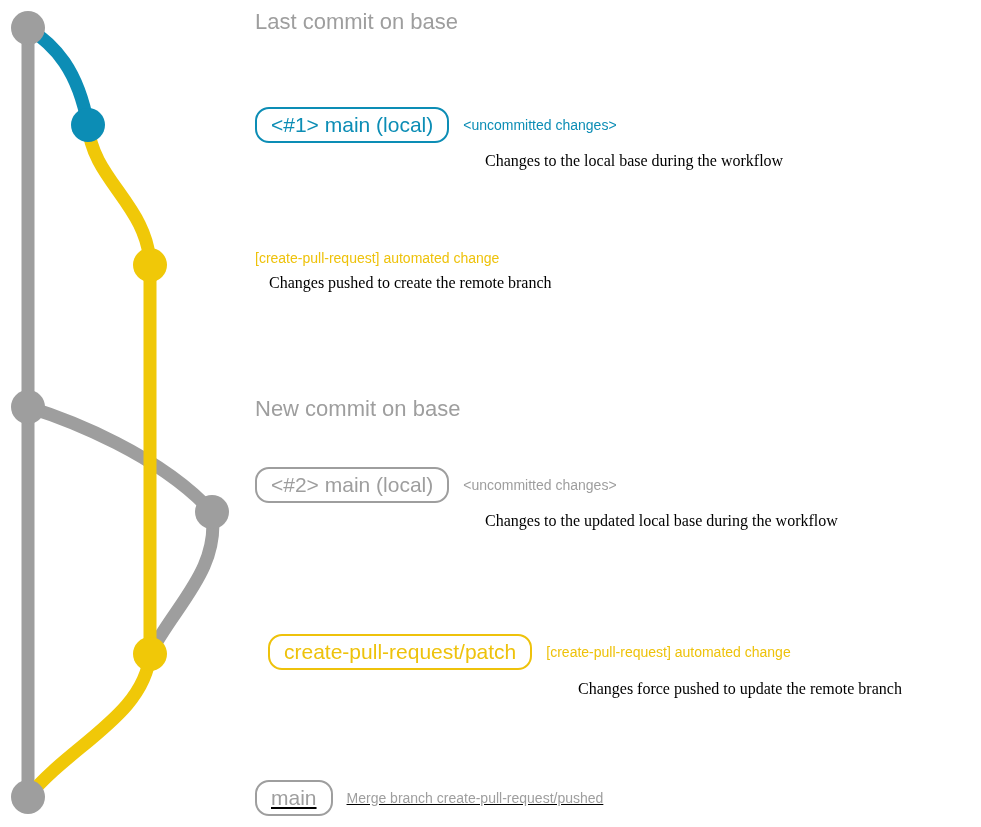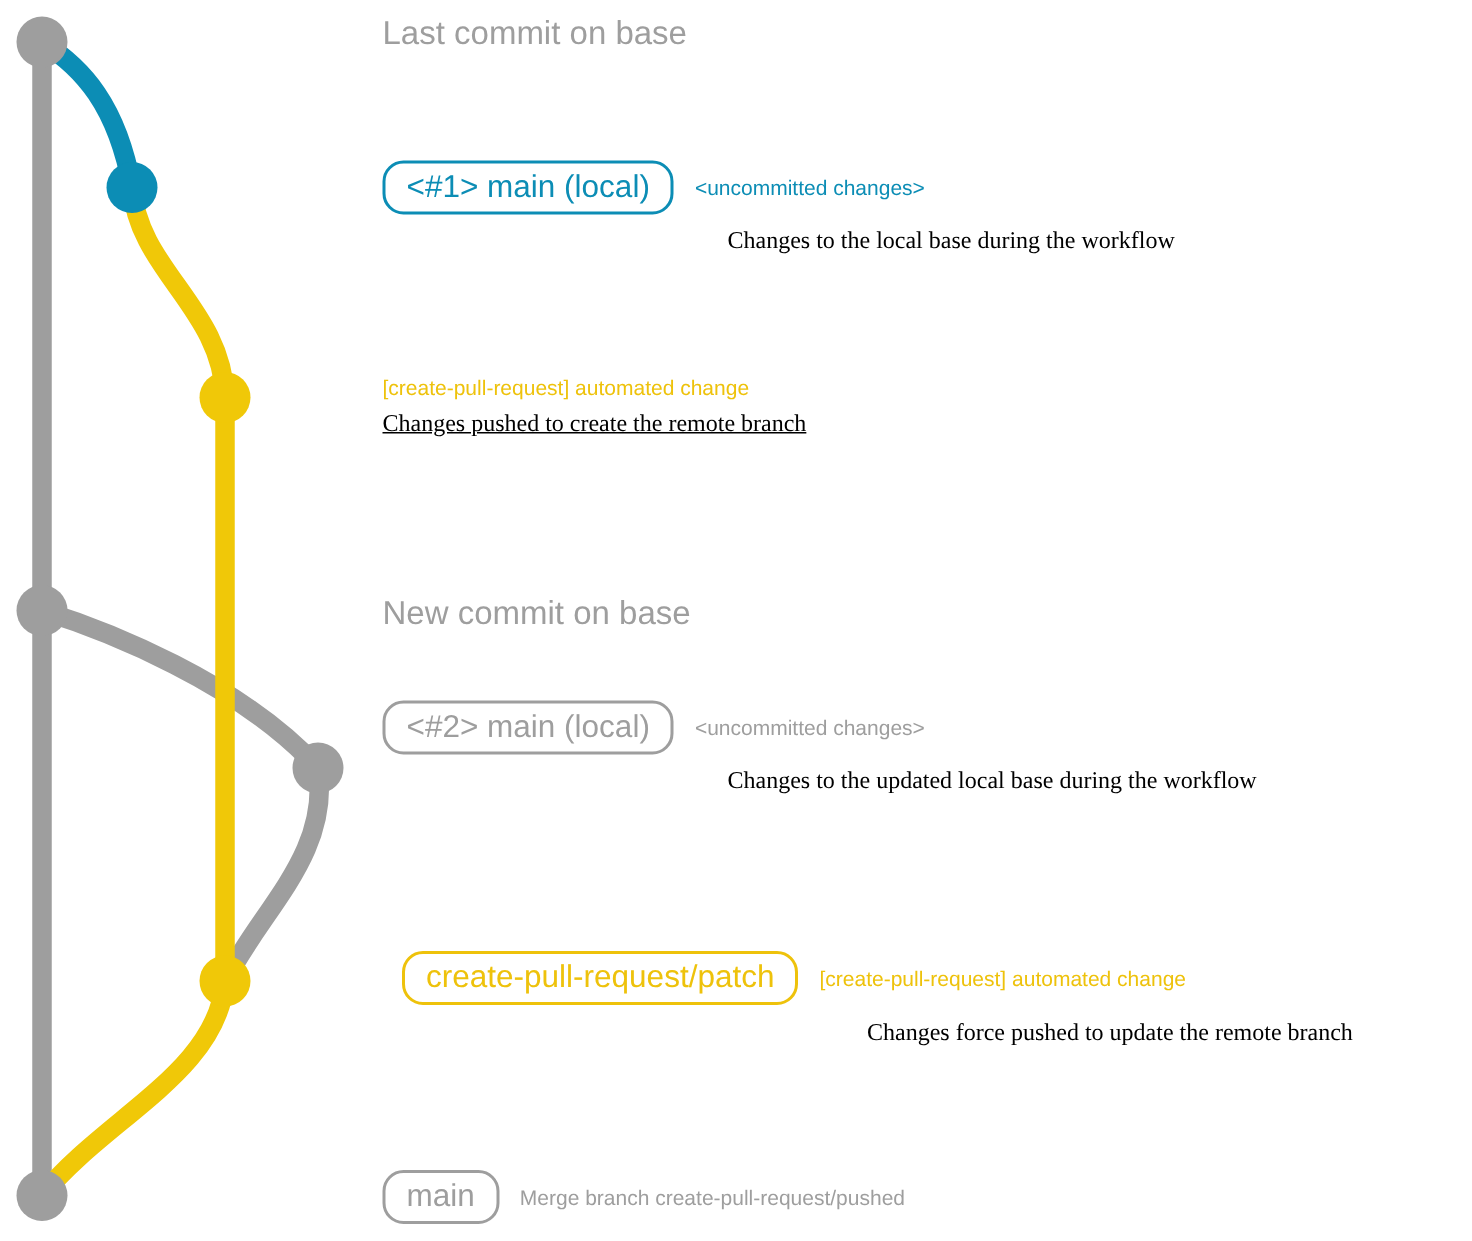--- a/index.html
+++ b/index.html
@@ -116,7 +116,7 @@
       <div class="heading-line">
         <span class="commit-title" style="color:#eec20b;">[create-pull-request] automated change</span>
       </div>
-      <div class="note" style="margin-top:8px;text-decoration:underline;">Changes pushed to create the remote branch</div>
+      <div class="note" style="margin-left:14px; margin-top:8px;">Changes pushed to create the remote branch</div>
     </div>
   </div>
 

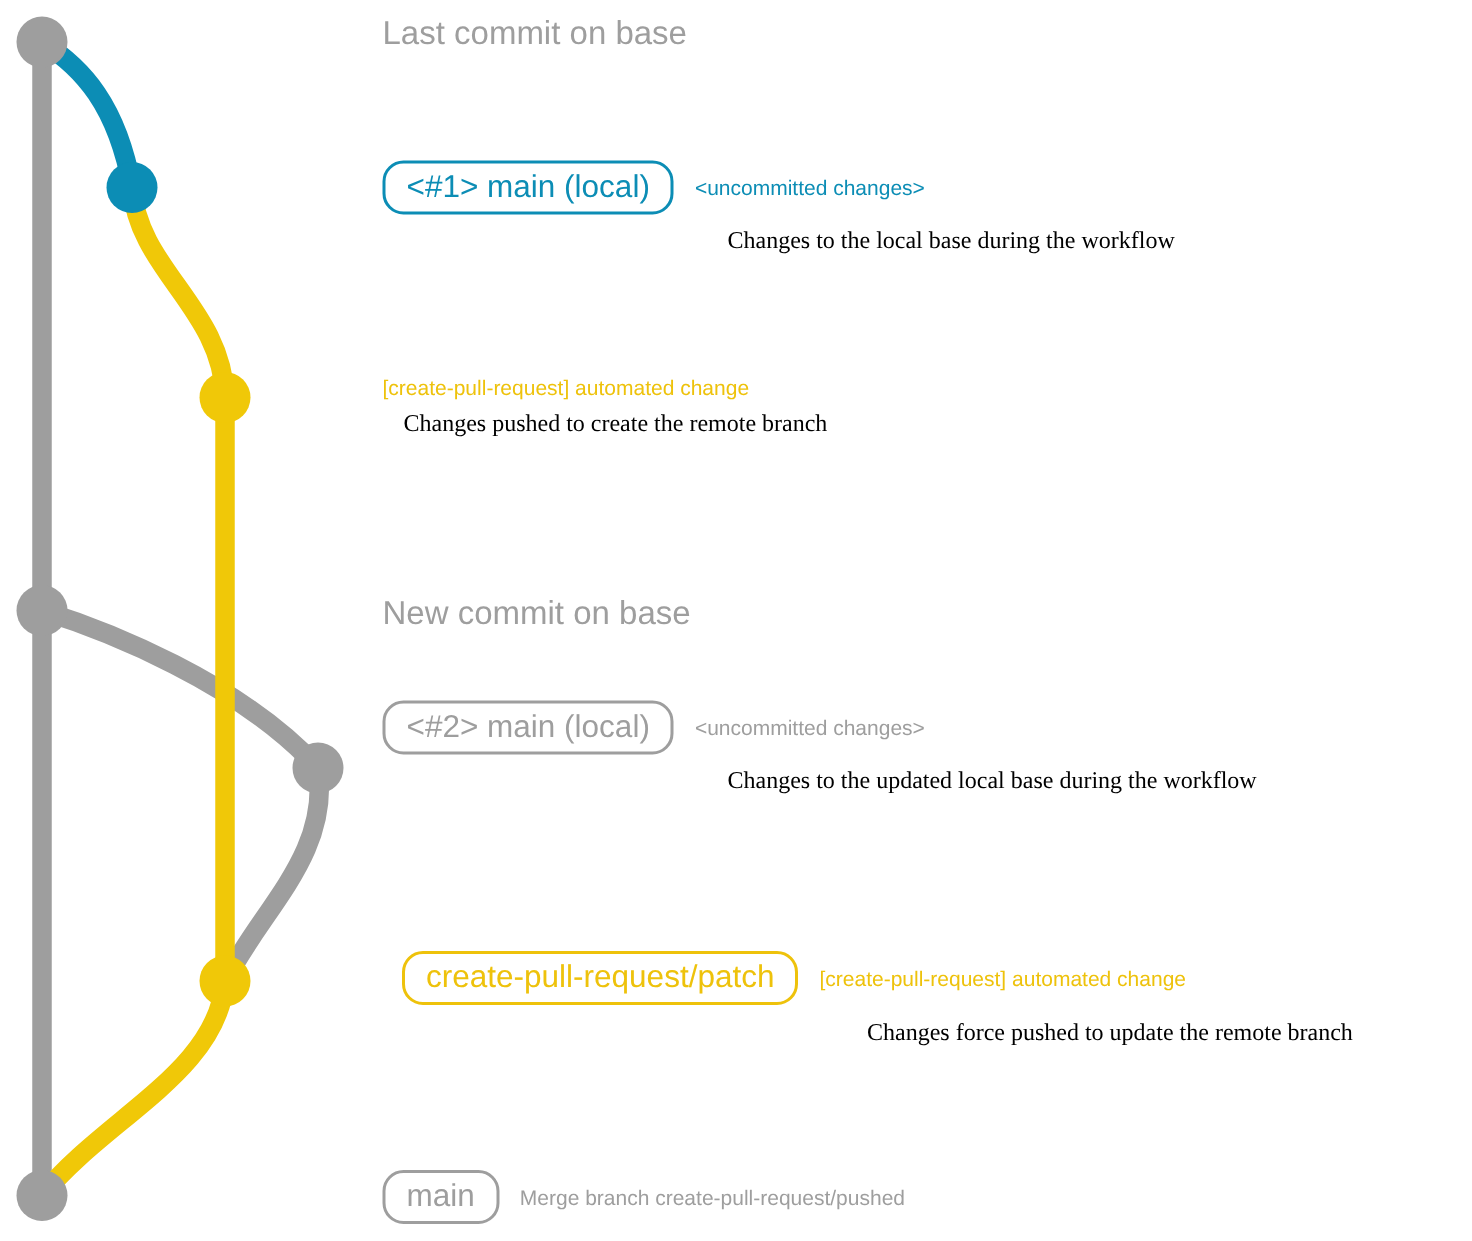--- a/index.html
+++ b/index.html
@@ -149,7 +149,7 @@
   </div>
 
   <div class="row" style="left:255px; top:780px;">
-    <div style="display:flex; flex-direction:column;">
+    <div style="display:flex; flex-direction:column;text-decoration:underline;">
       <div class="heading-line">
         <span class="pill" style="color:#9e9e9e;">main</span>
         <span class="commit-title gap-after-pill" style="color:#9e9e9e;">Merge branch create-pull-request/pushed</span>

